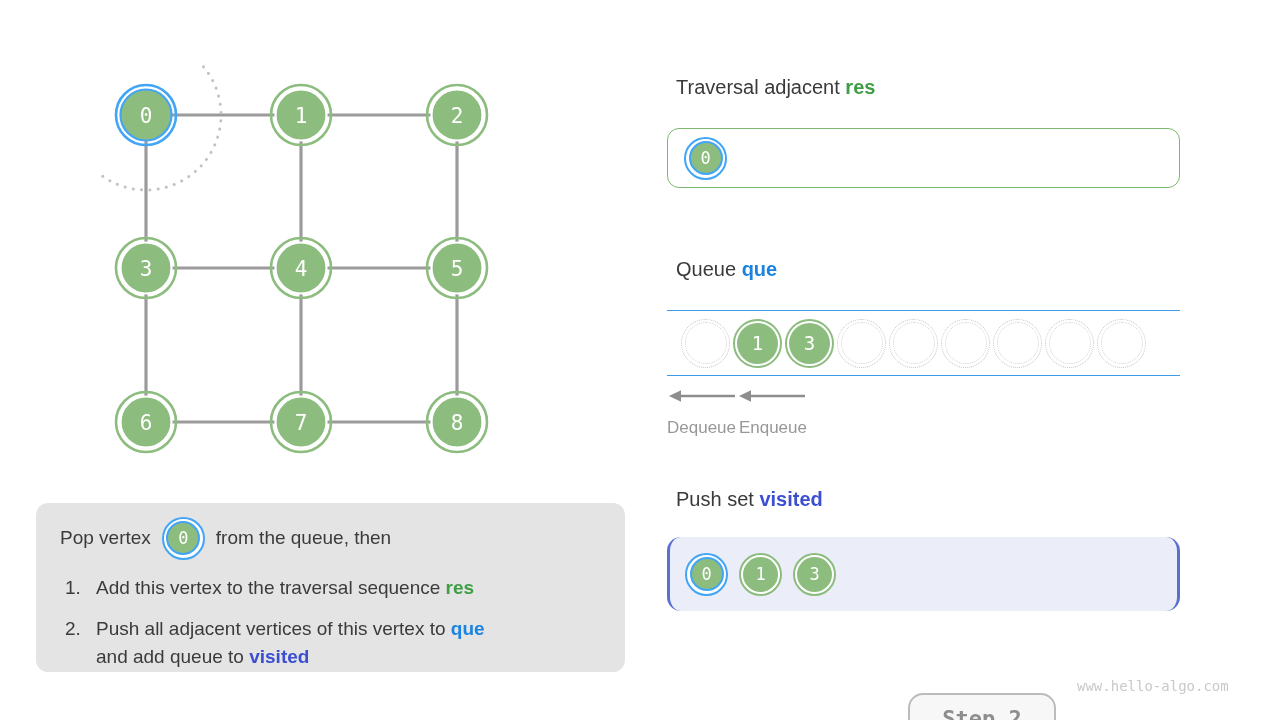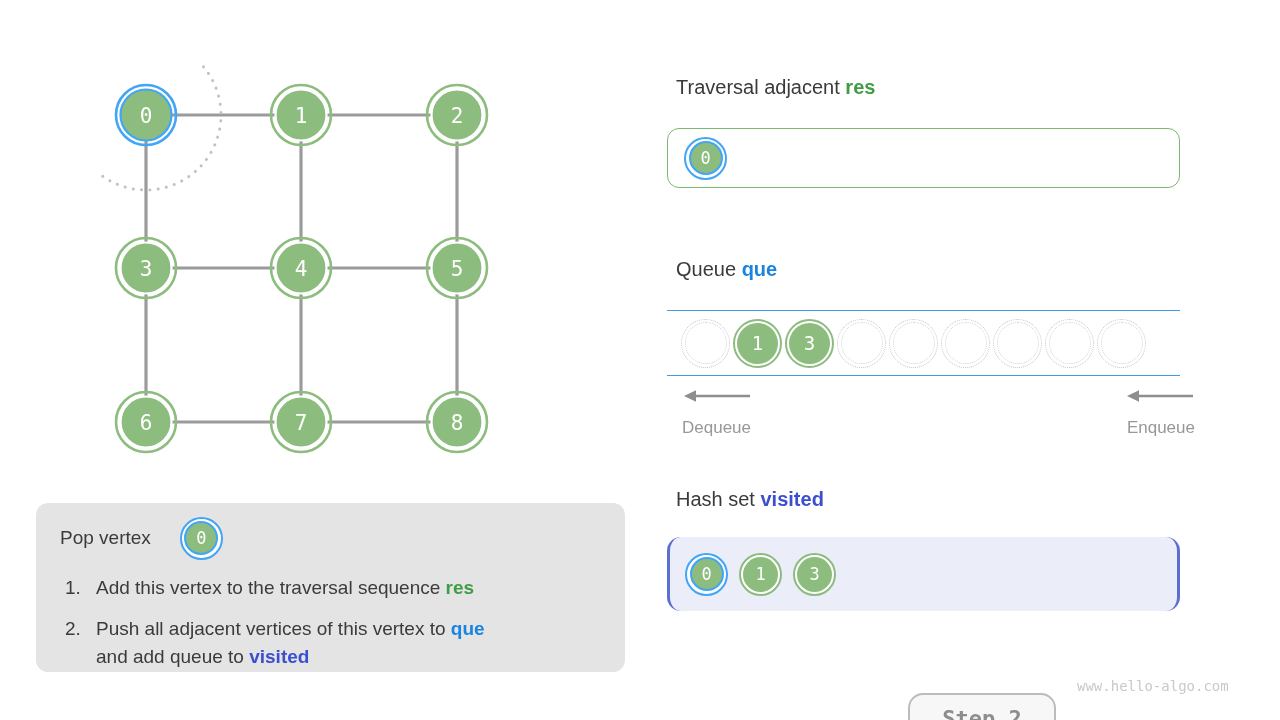--- a/index.html
+++ b/index.html
@@ -52,8 +52,8 @@
   .qslot::after{content:"";position:absolute;inset:2.5px;border-radius:50%;
            border:1.5px dotted #d0d0d0;}
 
-  .queue-arrows{position:absolute;left:682px;top:388px;width:513px;
-           display:flex;justify-content:space-between;}
+  .queue-arrows{position:absolute;left:667px;top:388px;width:513px;
+           display:flex;}
   .arrow-col{display:flex;flex-direction:column;}
   .arrow-col.right{align-items:flex-end;}
   .arrow-label{margin-top:14px;font-size:17px;color:var(--label_gray);}

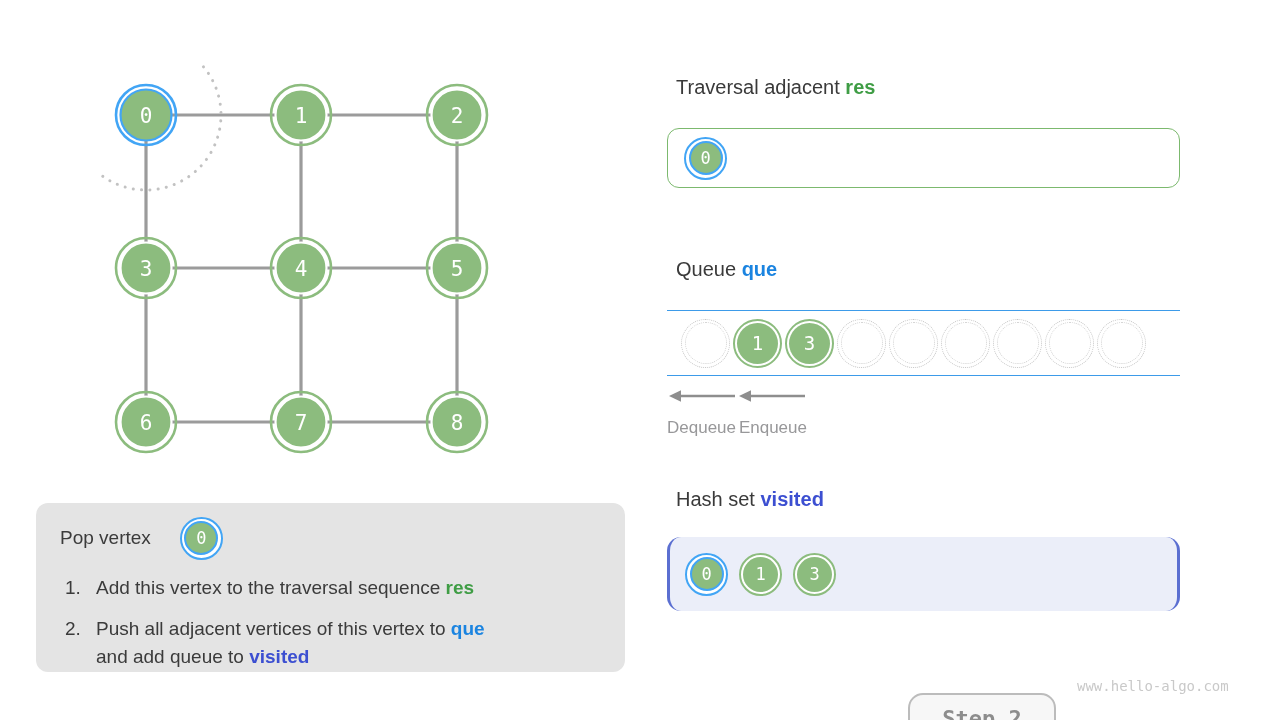--- a/index.html
+++ b/index.html
@@ -208,7 +208,7 @@
   </div>
 
   <div class="sec-title" style="top:488px">
-    <span>Hash set</span>
+    <span>Push set</span>
     <span class="mono code-indigo">visited</span>
   </div>
   <div class="visited-box" id="visited-box">

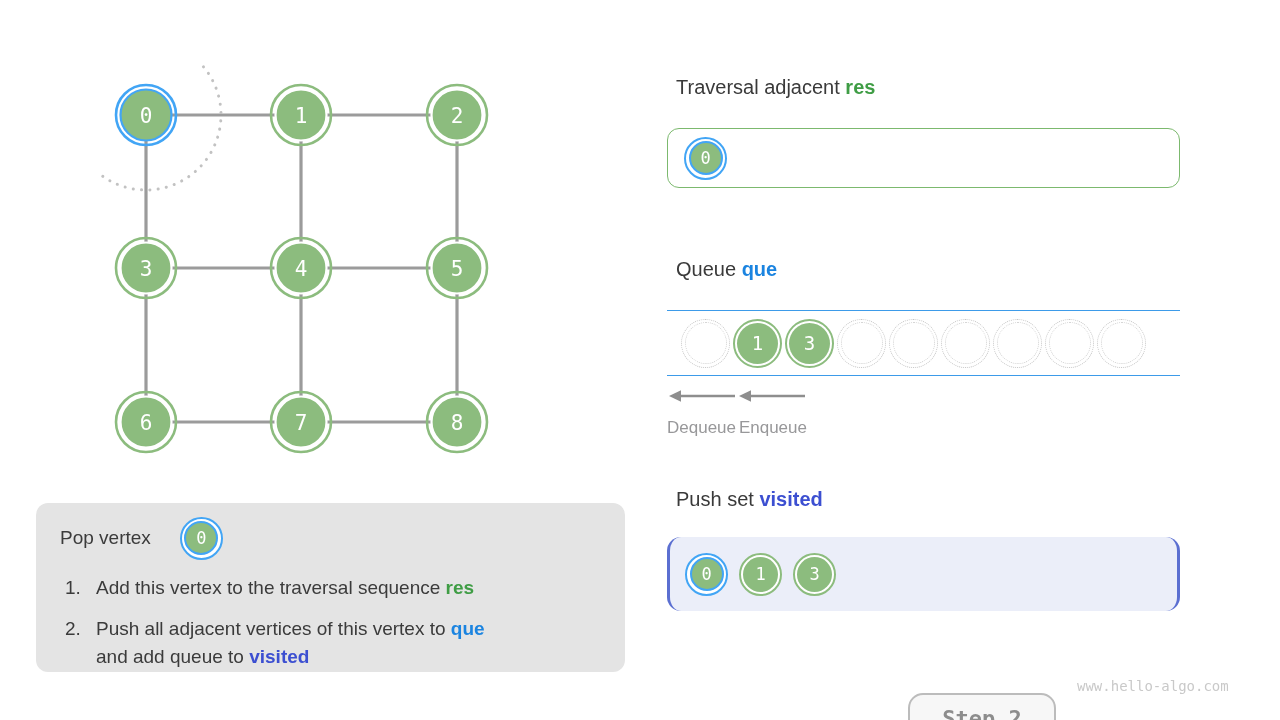--- a/index.html
+++ b/index.html
@@ -17,7 +17,7 @@
   .explain-box{position:absolute;left:36px;top:503px;width:589px;height:169px;
                background:var(--expl_bg);border-radius:12px;box-sizing:border-box;
                padding:12px 24px 0 24px;font-size:19px;color:#3b3b3b;}
-  .explain-line1{display:flex;align-items:center;gap:29px;height:46px;}
+  .explain-line1{display:flex;align-items:center;gap:11px;height:46px;}
   .explain-item{display:flex;margin-top:13px;line-height:28px;}
   .explain-item .num{flex:none;width:36px;padding-left:5px;box-sizing:border-box;}
 

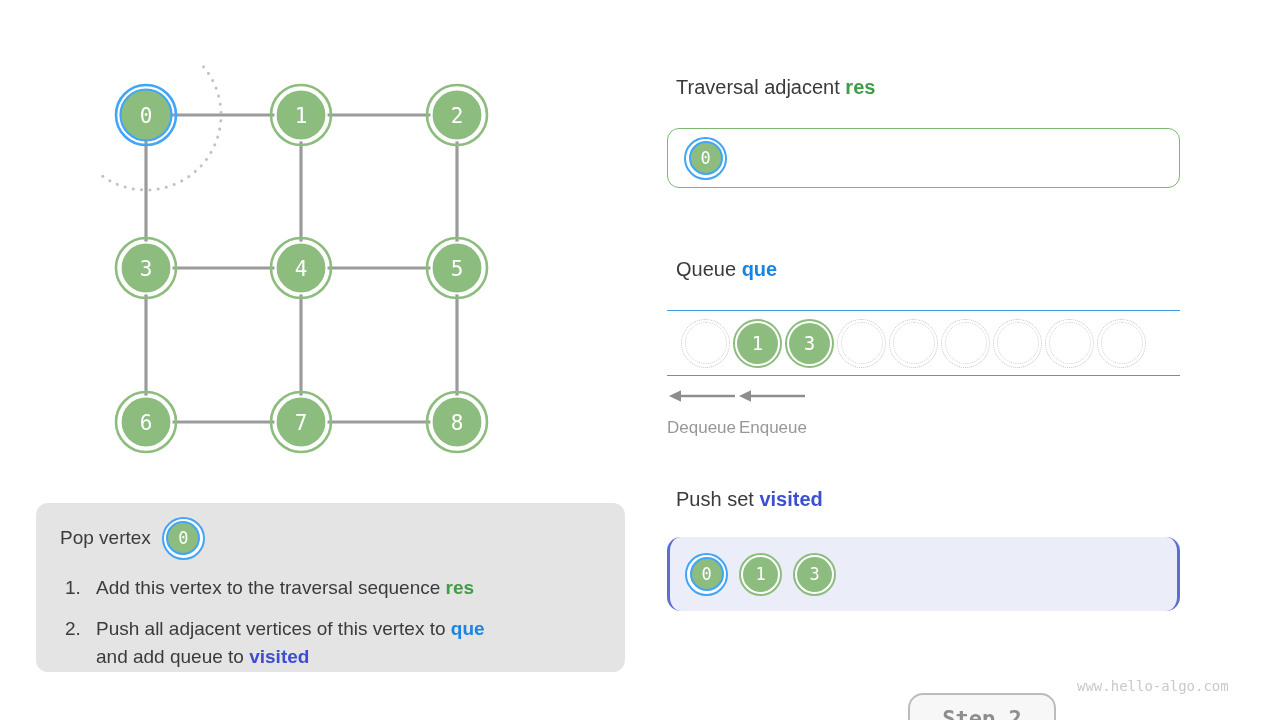--- a/index.html
+++ b/index.html
@@ -146,6 +146,7 @@
             <div class="disc">0</div>
           </div>
         </span>
+      <span>from the queue, then</span>
     </div>
     <div class="explain-item">
       <span class="num">1.</span>

